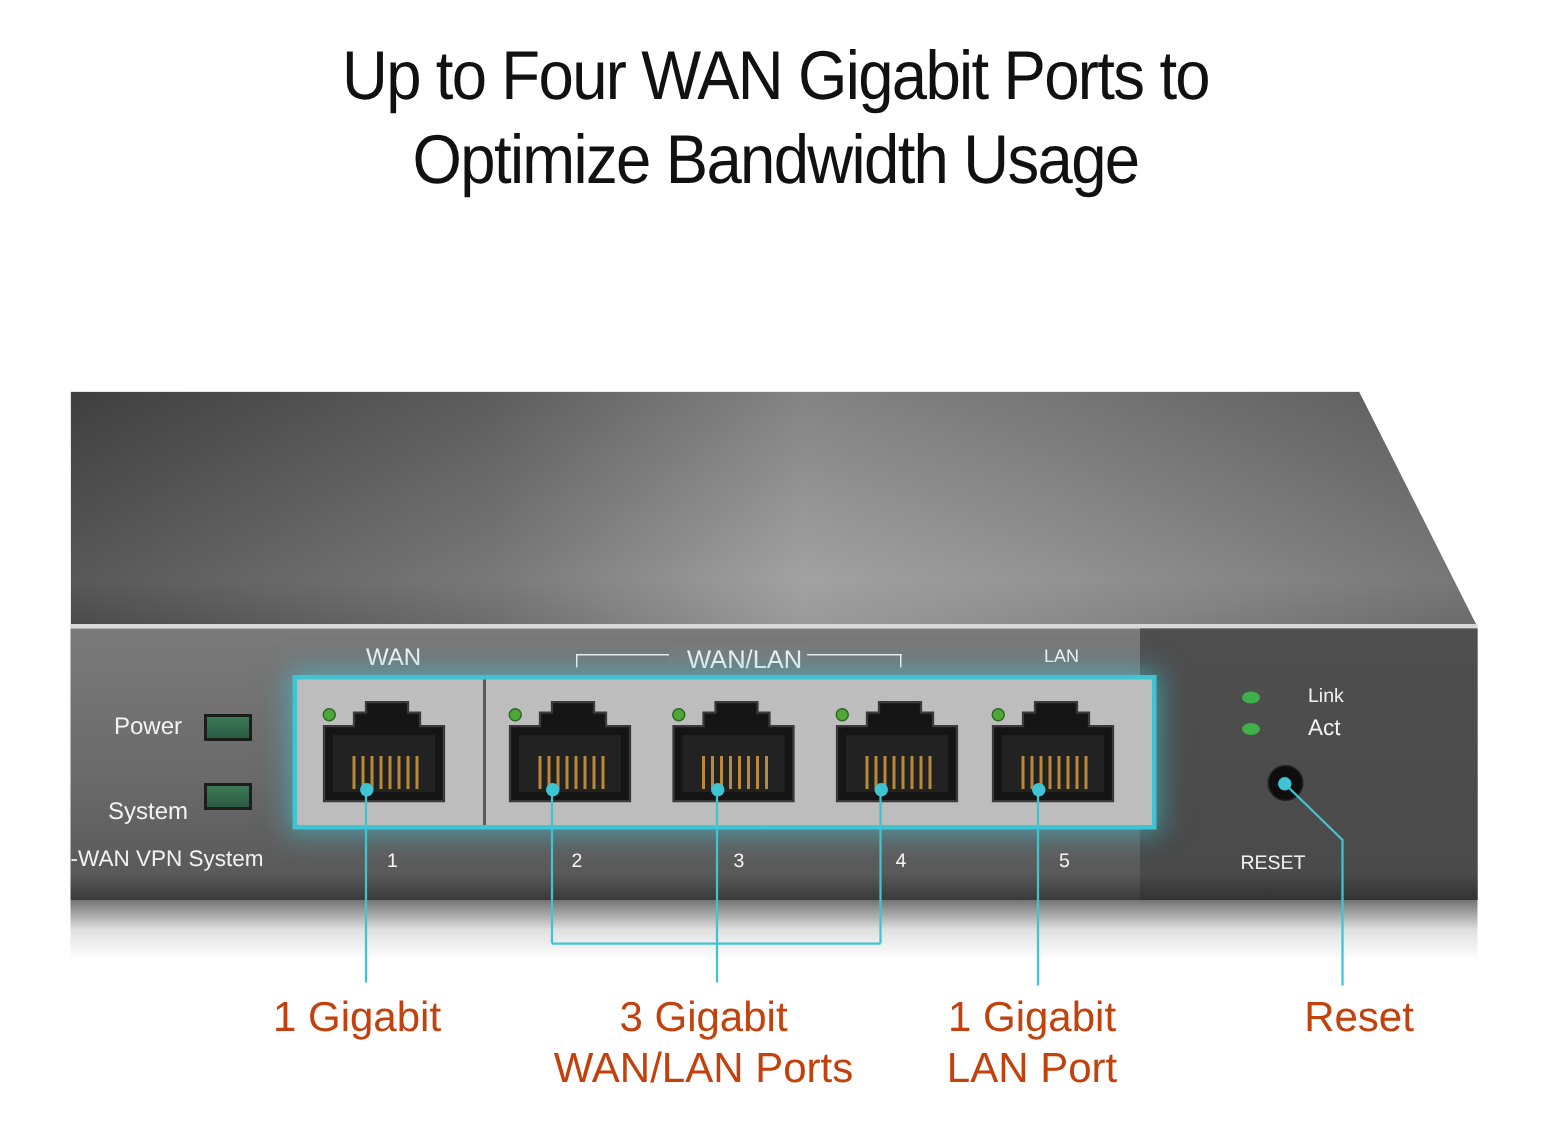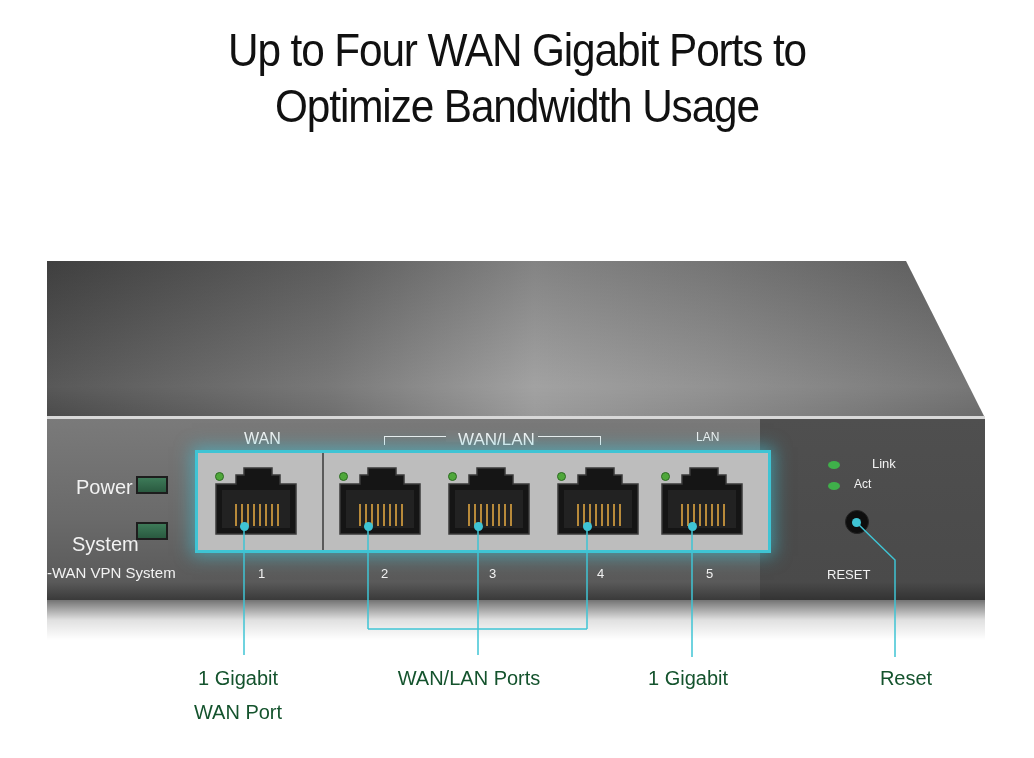--- a/index.html
+++ b/index.html
@@ -18,7 +18,7 @@
   .front-right { position:absolute; left: 760px; top: 419px; width: 225px; height: 181px; background: linear-gradient(180deg,#4f4f4f 0%, #4a4a4a 90%, #333 100%); }
   .shadow { position: absolute; left: 47px; top: 600px; width: 938px; height: 40px; background: linear-gradient(180deg, rgba(0,0,0,0.55) 0%, rgba(0,0,0,0.12) 50%, rgba(0,0,0,0) 100%); }
 
-  .label-w { position: absolute; color: #f2f2f2; font-size: 20px; white-space: nowrap; }
+  .label-w { position: absolute; color: #f2f2f2; font-size: 16px; white-space: nowrap; }
   .led-rect { position: absolute; width: 32px; height: 18px; background: linear-gradient(180deg,#3d7a58,#2a5a40); border: 2px solid #1d1d1d; box-sizing: border-box; }
 
   .panel { position: absolute; left: 198px; top: 453px; width: 570px; height: 97px; background: #bdbdbd;

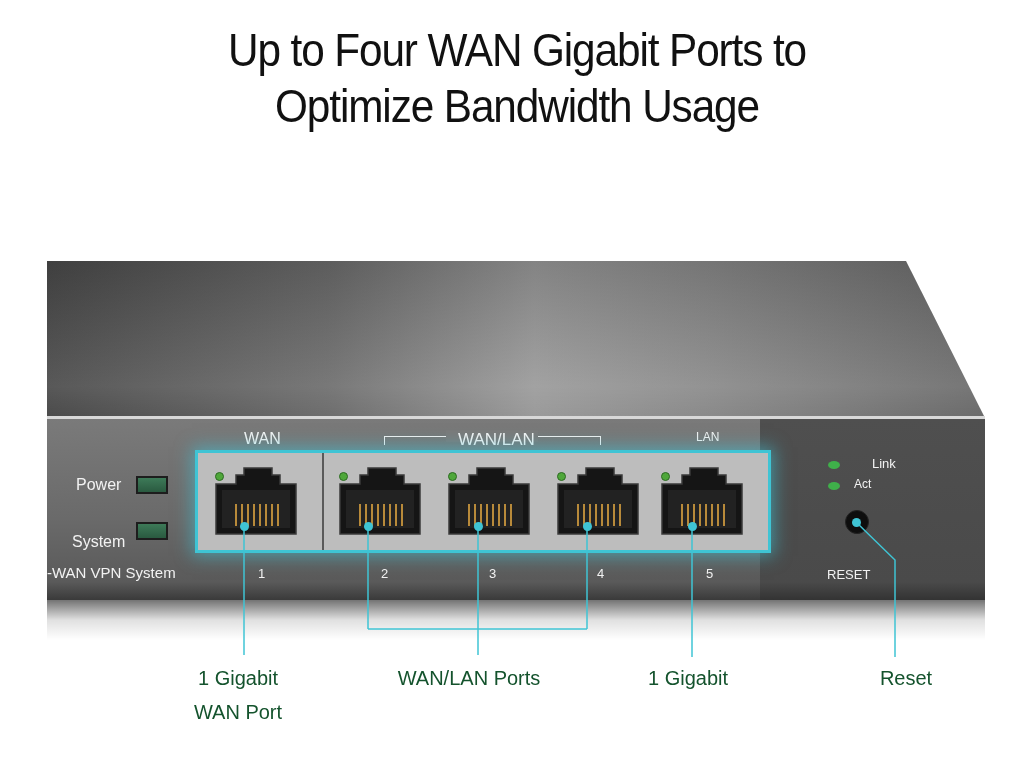--- a/index.html
+++ b/index.html
@@ -170,7 +170,7 @@
   <div class="status-led" style="left:828px; top:461px;"></div>
   <div class="label-w" style="left:854px; top:456px; font-size:13px;margin-left:18px;">Link</div>
   <div class="status-led" style="left:828px; top:482px;"></div>
-  <div class="label-w" style="left:854px; top:477px; font-size:12px;">Act</div>
+  <div class="label-w" style="left:872px; top:477px; font-size:15px;">Act</div>
 
   <div class="reset-hole"></div>
   <div class="label-w" style="left:827px; top:567px; font-size:13px;">RESET</div>

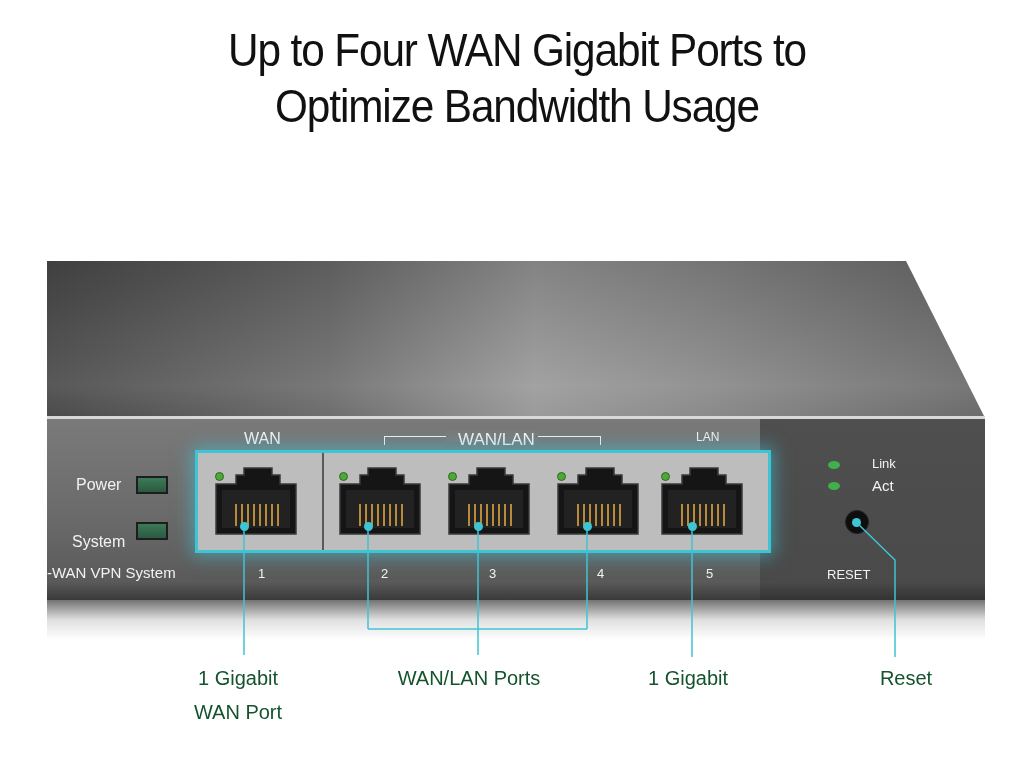--- a/index.html
+++ b/index.html
@@ -38,7 +38,7 @@
   .callout-dot { position: absolute; width: 9px; height: 9px; border-radius: 50%; background: #3fc4d4; }
   .lines { position: absolute; left: 0; top: 0; }
 
-  .callout { position: absolute; color: #14532d; font-size: 20px; line-height: 34px; text-align: center; white-space: nowrap; transform: translateX(-50%); }
+  .callout { position: absolute; color: #c2410c; font-size: 28px; line-height: 34px; text-align: center; white-space: nowrap; transform: translateX(-50%); }
 </style>
 </head>
 <body>

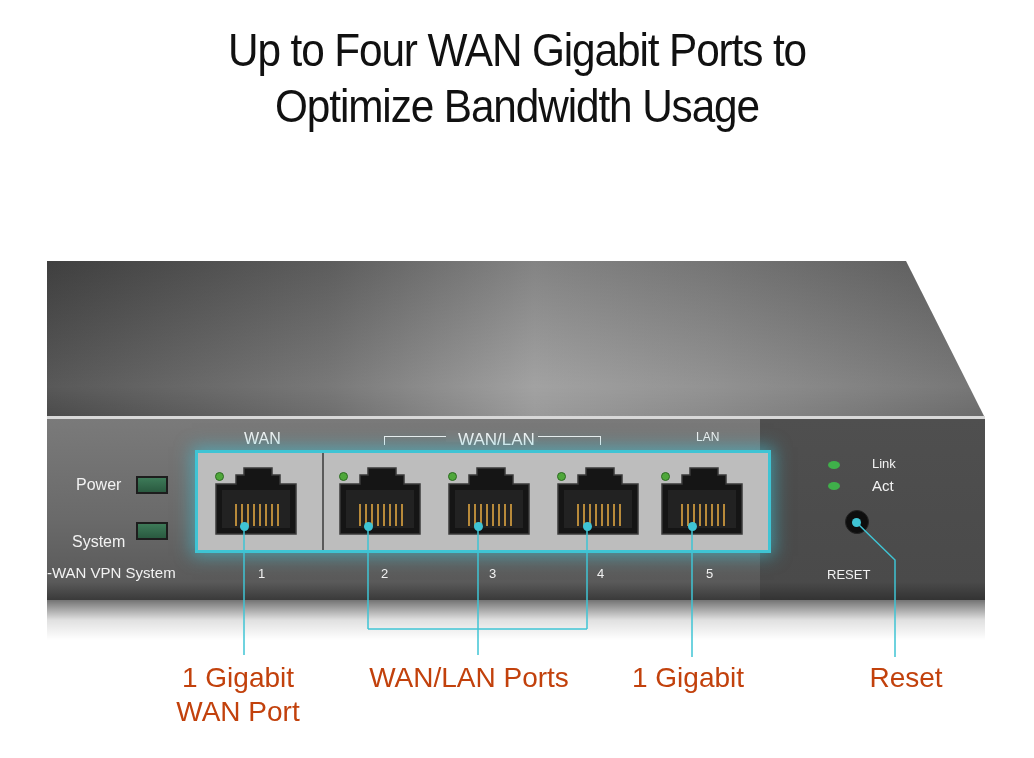--- a/index.html
+++ b/index.html
@@ -199,6 +199,7 @@
   <div>WAN Port</div>
 </div>
 <div class="callout" style="left:469px; top:661px;">
+  <div>3 Gigabit</div>
   <div>WAN/LAN Ports</div>
 </div>
 <div class="callout" style="left:688px; top:661px;">

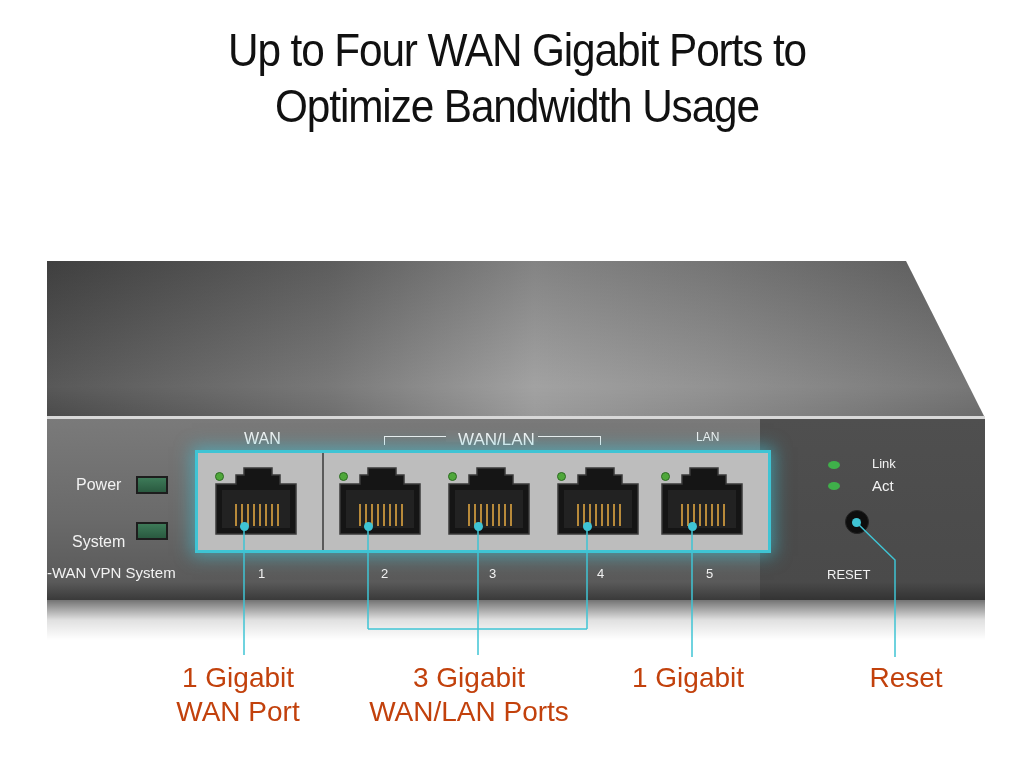--- a/index.html
+++ b/index.html
@@ -196,7 +196,6 @@
 
 <div class="callout" style="left:238px; top:661px;">
   <div>1 Gigabit</div>
-  <div>WAN Port</div>
 </div>
 <div class="callout" style="left:469px; top:661px;">
   <div>3 Gigabit</div>

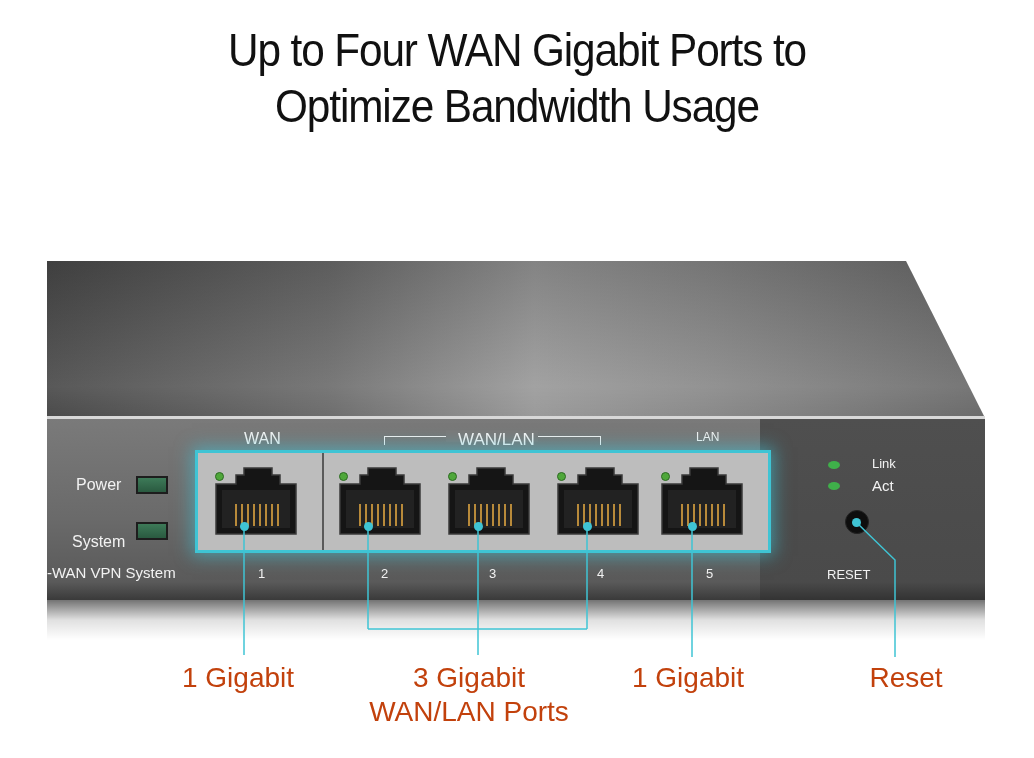--- a/index.html
+++ b/index.html
@@ -203,6 +203,7 @@
 </div>
 <div class="callout" style="left:688px; top:661px;">
   <div>1 Gigabit</div>
+  <div>LAN Port</div>
 </div>
 <div class="callout" style="left:906px; top:661px;">
   <div>Reset</div>

